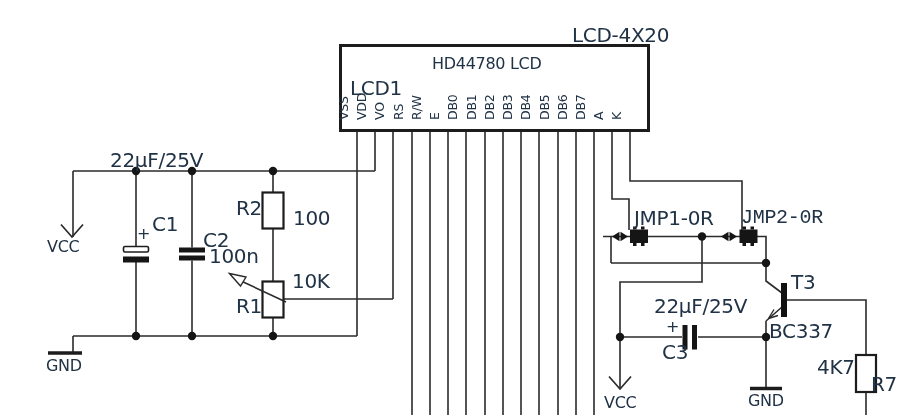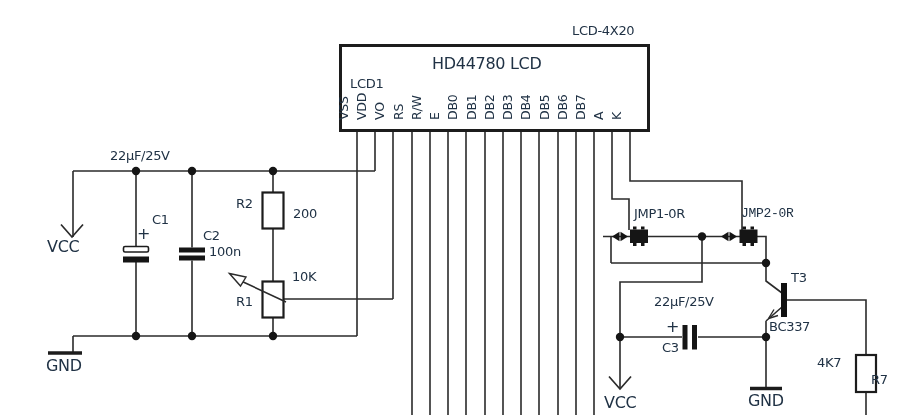--- a/index.html
+++ b/index.html
@@ -14,7 +14,7 @@
   }
   .s20 { font-size:16px; }
   .s16 { font-size:16px; }
-  .s15 { font-size:13px; }
+  .s15 { font-size:20px; }
   .pin-lbl {
     position:absolute; color:#203245; white-space:nowrap;
     font-size:12.5px; line-height:13px; letter-spacing:-0.2px;

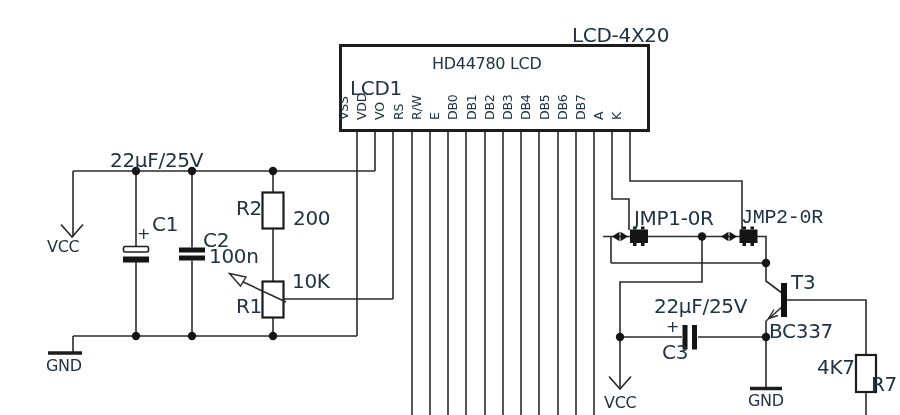--- a/index.html
+++ b/index.html
@@ -151,7 +151,7 @@
   <div class="lbl s15" style="left:203px; top:229px;">C2</div>
   <div class="lbl s15" style="left:209px; top:245px;">100n</div>
   <div class="lbl s15" style="left:236px; top:197px;">R2</div>
-  <div class="lbl s15" style="left:293px; top:207px;">200</div>
+  <div class="lbl s15" style="left:293px; top:207px;">100</div>
   <div class="lbl s15" style="left:292px; top:270px;">10K</div>
   <div class="lbl s15" style="left:236px; top:295px;">R1</div>
 

